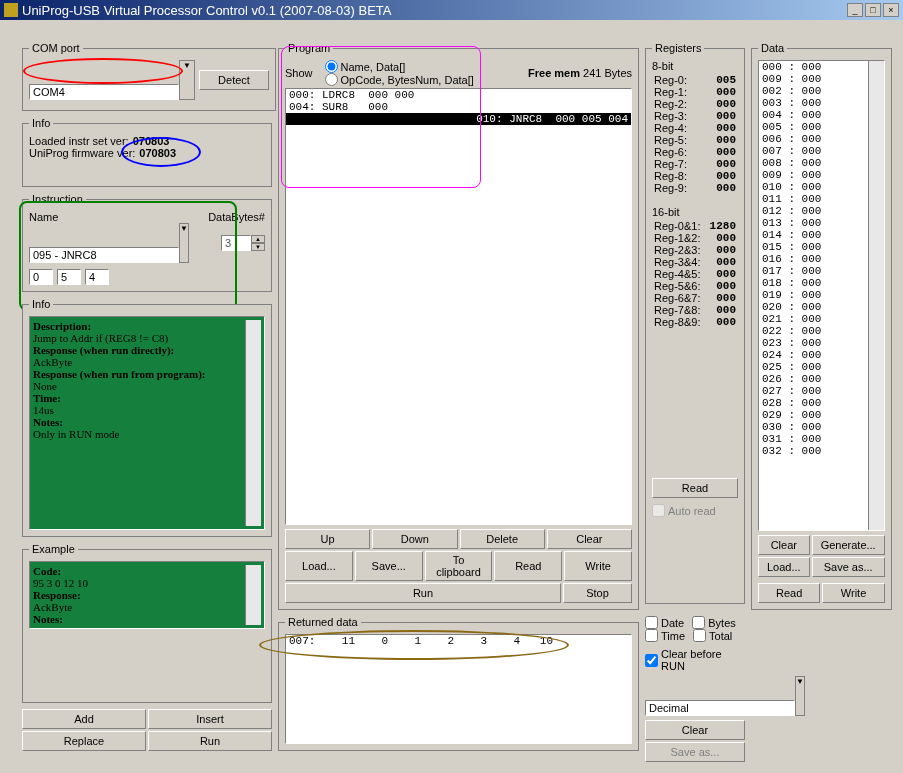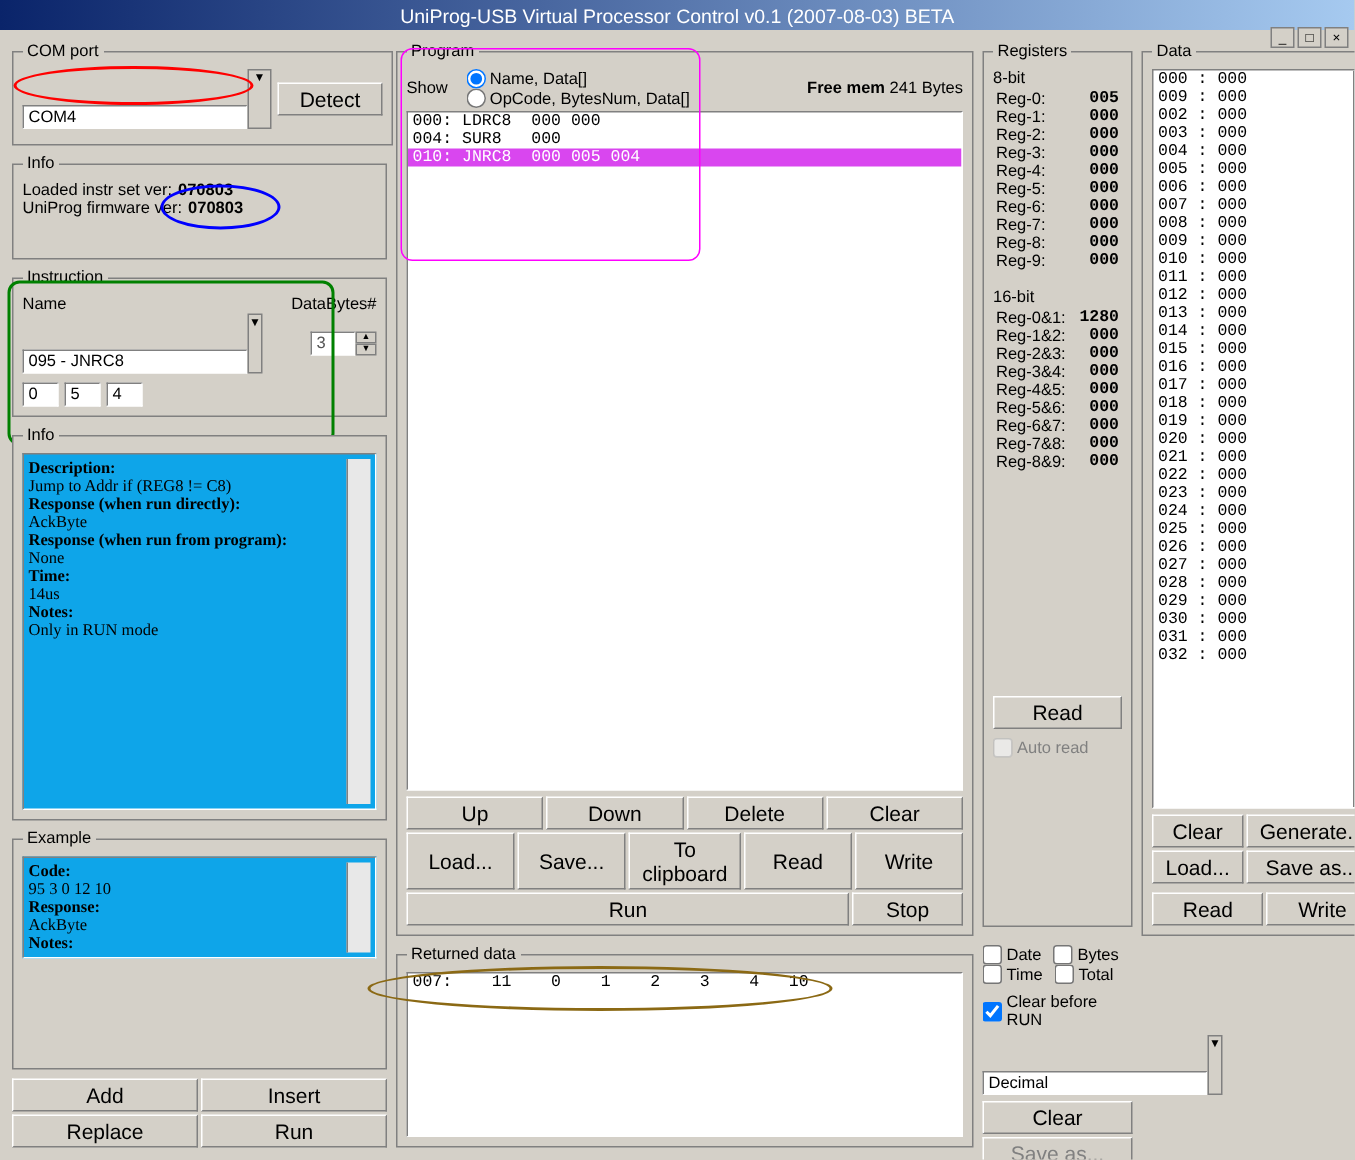--- a/index.html
+++ b/index.html
@@ -4,7 +4,7 @@
 <style>
 * { box-sizing: border-box; margin: 0; padding: 0; }
 body { font-family: Tahoma, sans-serif; font-size: 11px; background: #d4d0c8; width: 903px; height: 773px; overflow: hidden; }
-.titlebar { background: linear-gradient(to right, #0a246a, #a6caf0); color: white; padding: 3px 4px; display: flex; align-items: center; font-size: 13px; height: 20px; flex-direction: column; }
+.titlebar { background: linear-gradient(to right, #0a246a, #a6caf0); color: white; padding: 3px 4px; display: flex; align-items: center; font-size: 13px; height: 20px; }
 .titlebar-icon { width: 14px; height: 14px; background: #c0a020; margin-right: 4px; }
 .titlebar-buttons { margin-left: auto; display: flex; gap: 2px; }
 .titlebar-btn { width: 16px; height: 14px; background: #d4d0c8; border: 1px solid #808080; font-size: 9px; display: flex; align-items: center; justify-content: center; cursor: pointer; color: black; font-family: Arial; }

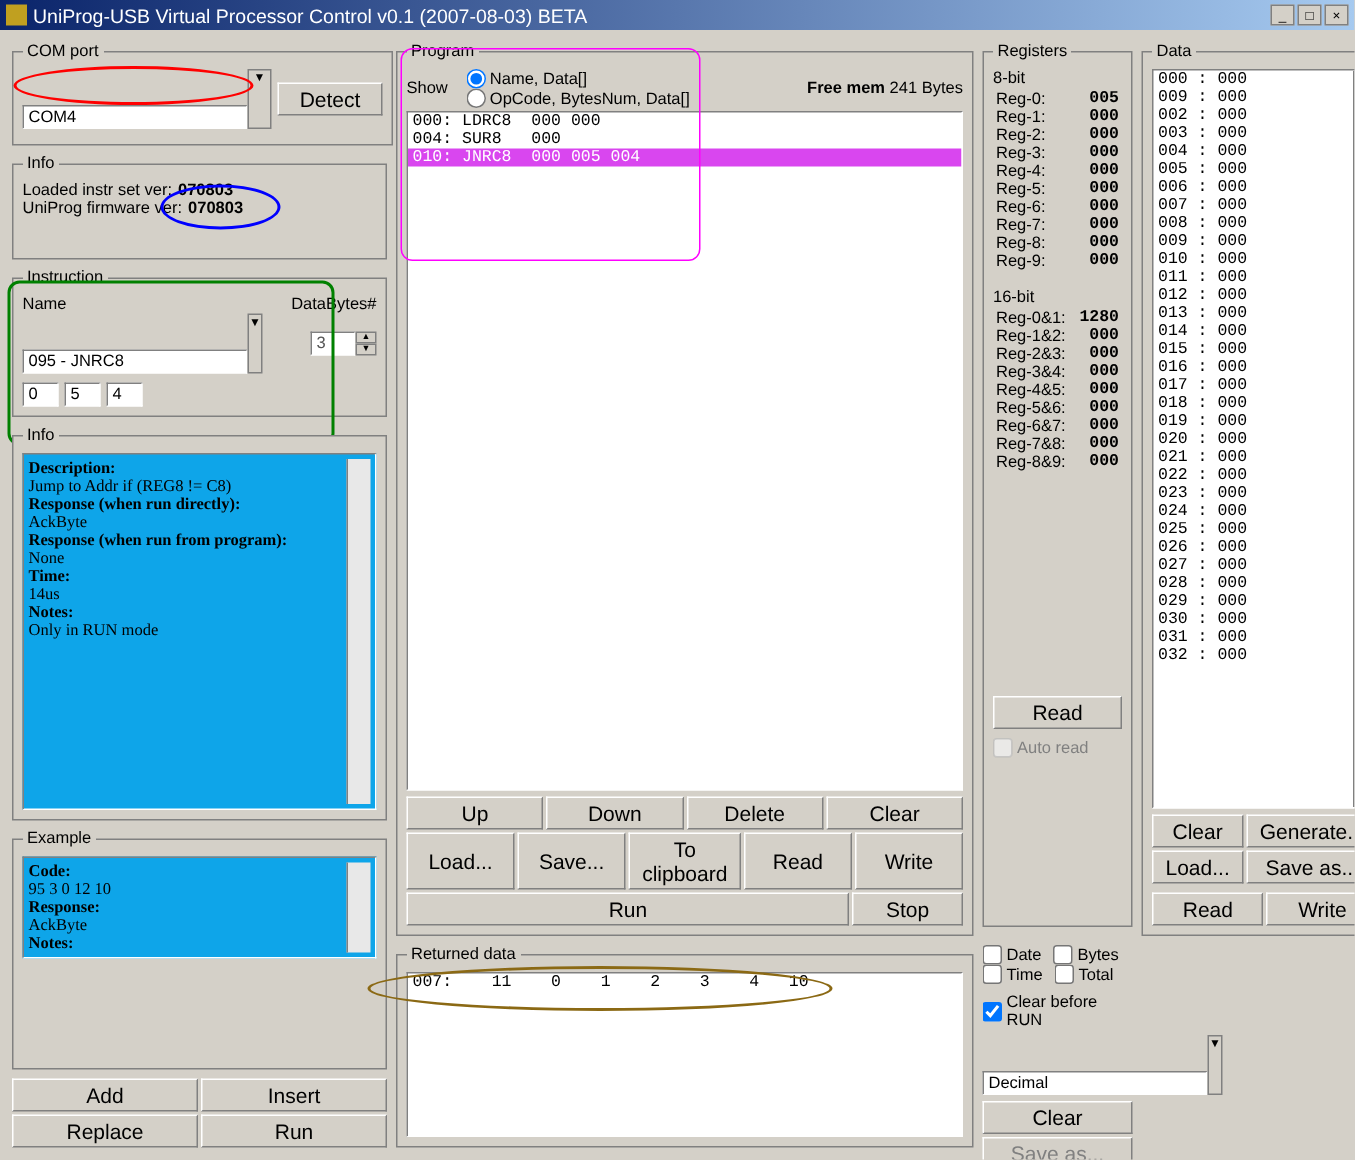--- a/index.html
+++ b/index.html
@@ -8,7 +8,7 @@
 .titlebar-icon { width: 14px; height: 14px; background: #c0a020; margin-right: 4px; }
 .titlebar-buttons { margin-left: auto; display: flex; gap: 2px; }
 .titlebar-btn { width: 16px; height: 14px; background: #d4d0c8; border: 1px solid #808080; font-size: 9px; display: flex; align-items: center; justify-content: center; cursor: pointer; color: black; font-family: Arial; }
-.main { display: flex; padding: 8px; gap: 6px; height: 753px; }
+.main { display: flex; padding: 22px; gap: 6px; height: 753px; }
 .col { display: flex; flex-direction: column; gap: 6px; }
 .col1 { width: 250px; }
 .col2 { width: 385px; }

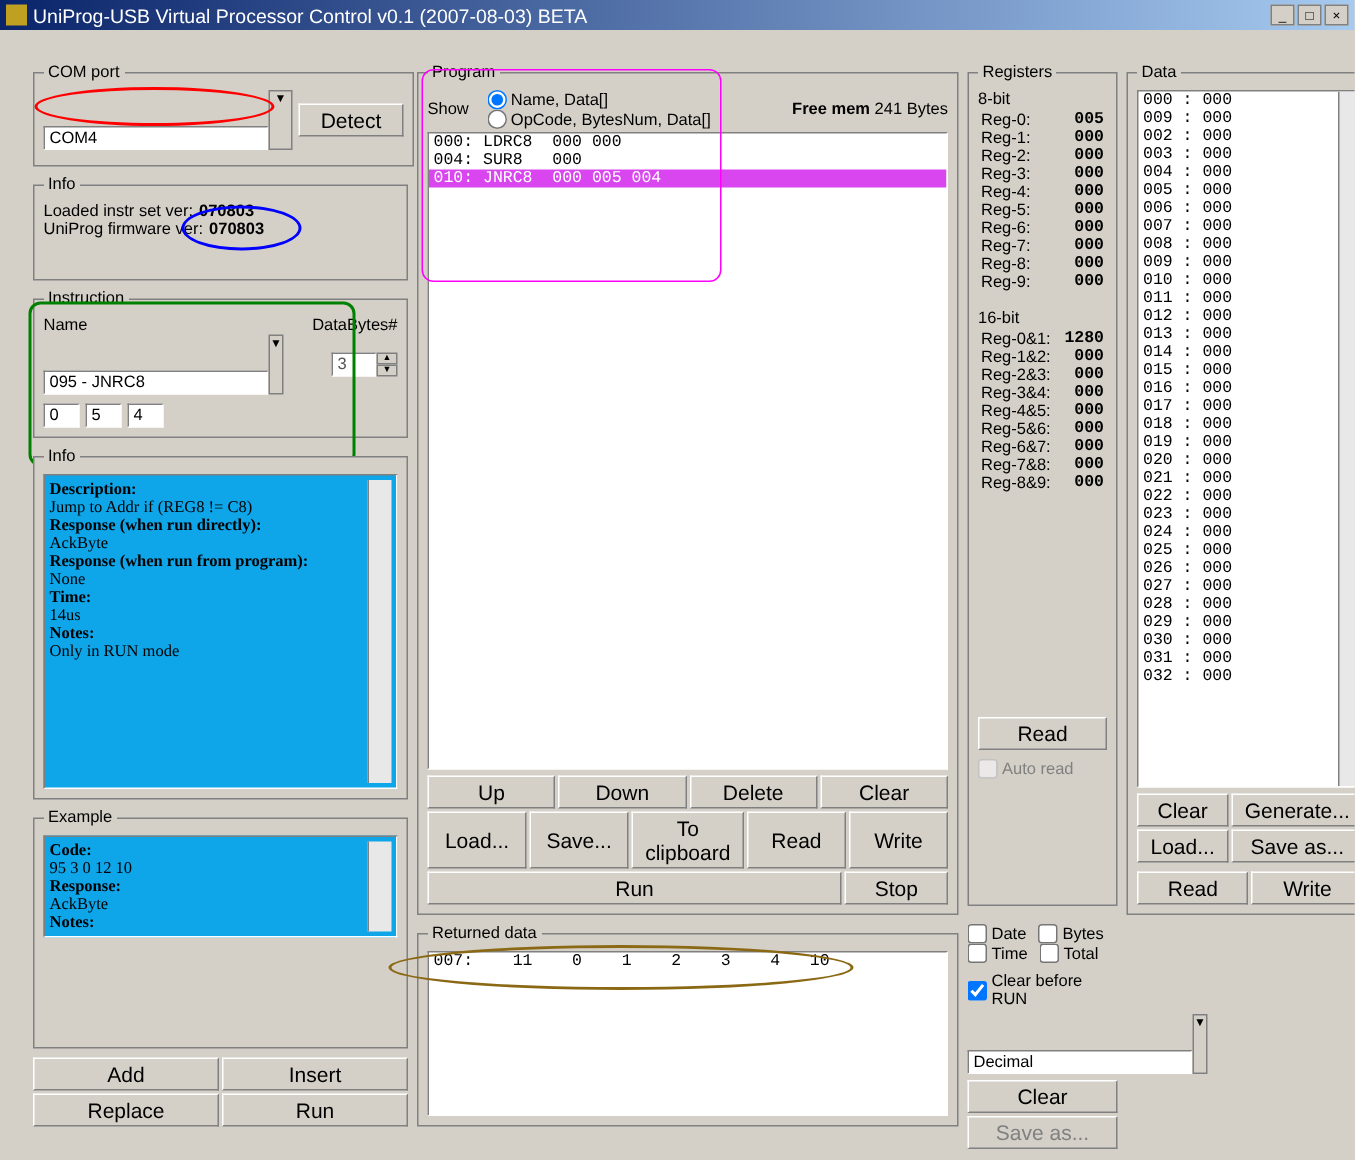--- a/index.html
+++ b/index.html
@@ -16,7 +16,7 @@
 .col4 { width: 130px; }
 fieldset { border: 1px solid #808080; padding: 6px; background: #d4d0c8; position: relative; }
 legend { font-size: 11px; padding: 0 3px; }
-.btn { background: #d4d0c8; border: 1px solid; border-color: #fff #808080 #808080 #fff; padding: 2px 8px; font-size: 14px; cursor: pointer; min-height: 20px; }
+.btn { background: #d4d0c8; border: 1px solid; border-color: #fff #808080 #808080 #fff; padding: 2px 8px; font-size: 11px; cursor: pointer; min-height: 20px; }
 .btn:disabled { color: #808080; }
 .input, select { background: white; border: 1px solid; border-color: #808080 #fff #fff #808080; padding: 1px 3px; font-size: 11px; }
 .dropdown { display: flex; }

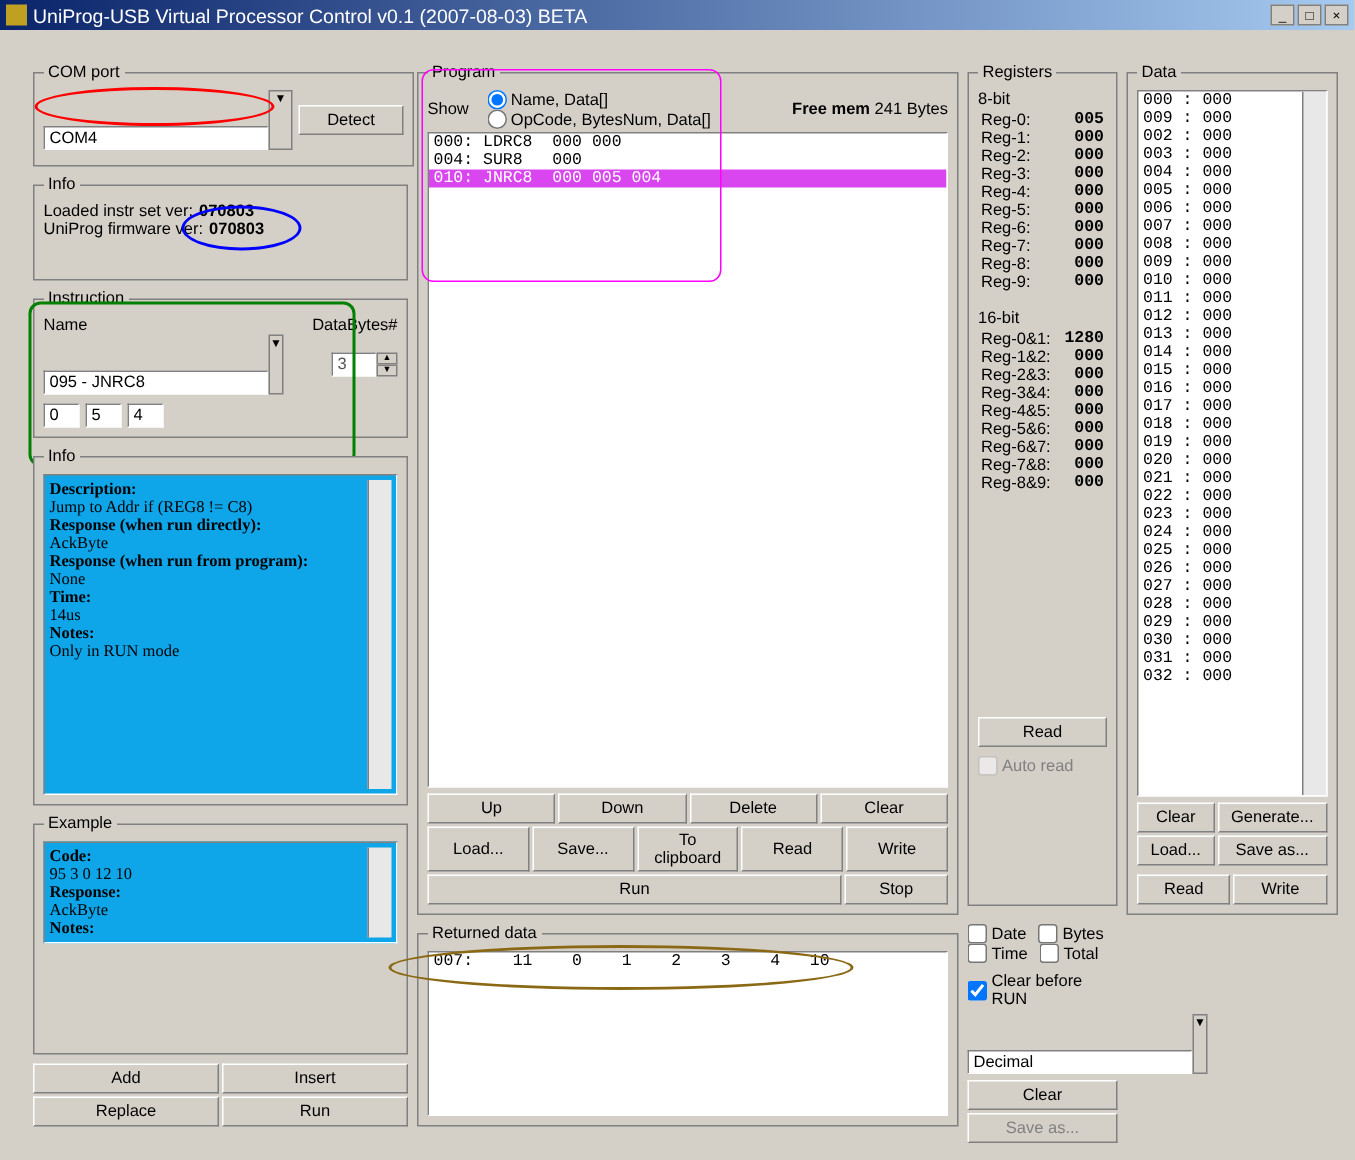--- a/index.html
+++ b/index.html
@@ -26,7 +26,7 @@
 .textarea { background: #0ea5e9; border: 1px solid; border-color: #808080 #fff #fff #808080; padding: 3px; font-size: 11px; overflow-y: auto; overflow-x: hidden; font-family: Tahoma; }
 .listbox { background: white; border: 1px solid; border-color: #808080 #fff #fff #808080; font-family: "Courier New", monospace; font-size: 11px; overflow-y: auto; padding: 0; }
 .listbox-row { padding: 0 3px; white-space: pre; }
-.listbox-row.selected { background: #d946ef; color: white; }
+.listbox-row.selected { background: #000000; color: white; text-align: right; }
 .reg-row { display: flex; justify-content: space-between; padding: 0 2px; }
 .reg-val { font-weight: bold; font-family: "Courier New", monospace; }
 .scrollbar { width: 16px; background: #e8e8e8; border-left: 1px solid #808080; }

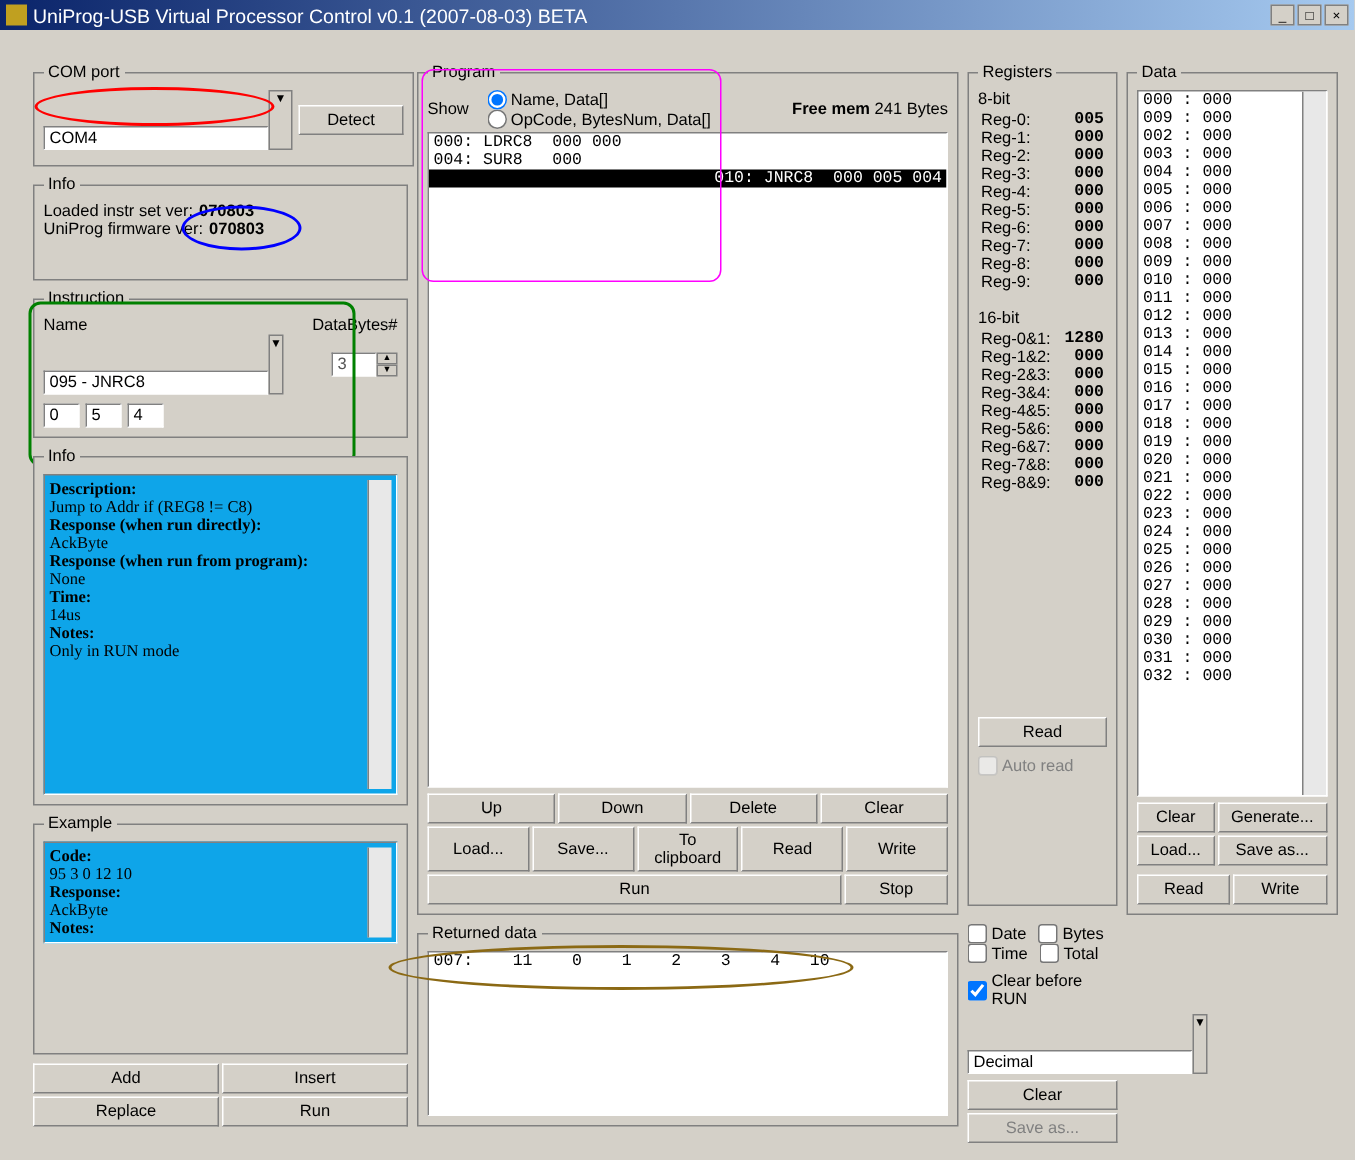--- a/index.html
+++ b/index.html
@@ -23,7 +23,7 @@
 .dropdown input { flex: 1; margin-top: 24px; }
 .dropdown-btn { width: 16px; background: #d4d0c8; border: 1px solid #808080; cursor: pointer; font-size: 8px; text-align: center; }
 .row { display: flex; gap: 4px; align-items: center; }
-.textarea { background: #0ea5e9; border: 1px solid; border-color: #808080 #fff #fff #808080; padding: 3px; font-size: 11px; overflow-y: auto; overflow-x: hidden; font-family: Tahoma; }
+.textarea { background: #15803d; border: 1px solid; border-color: #808080 #fff #fff #808080; padding: 3px; font-size: 11px; overflow-y: auto; overflow-x: hidden; font-family: Tahoma; }
 .listbox { background: white; border: 1px solid; border-color: #808080 #fff #fff #808080; font-family: "Courier New", monospace; font-size: 11px; overflow-y: auto; padding: 0; }
 .listbox-row { padding: 0 3px; white-space: pre; }
 .listbox-row.selected { background: #000000; color: white; text-align: right; }

